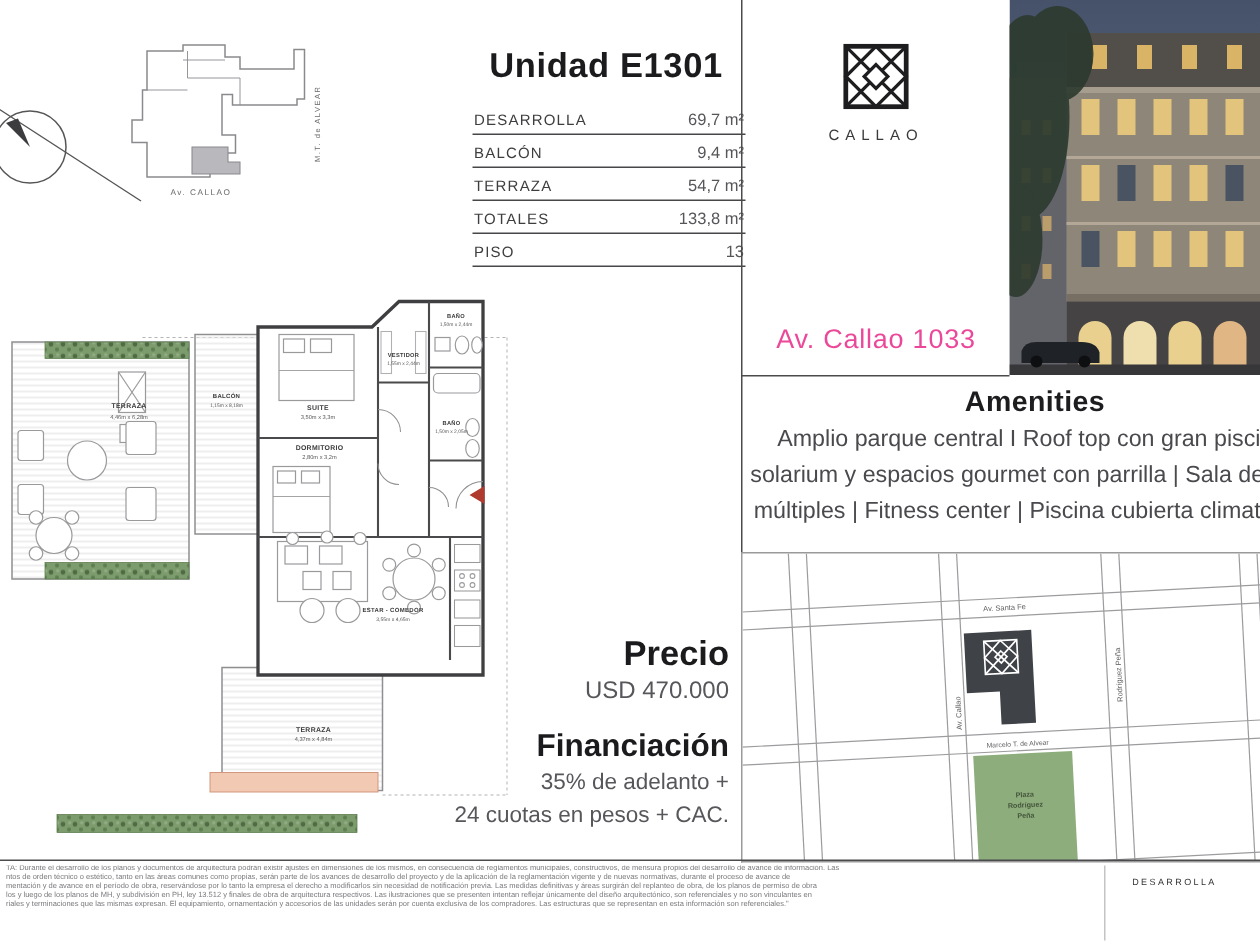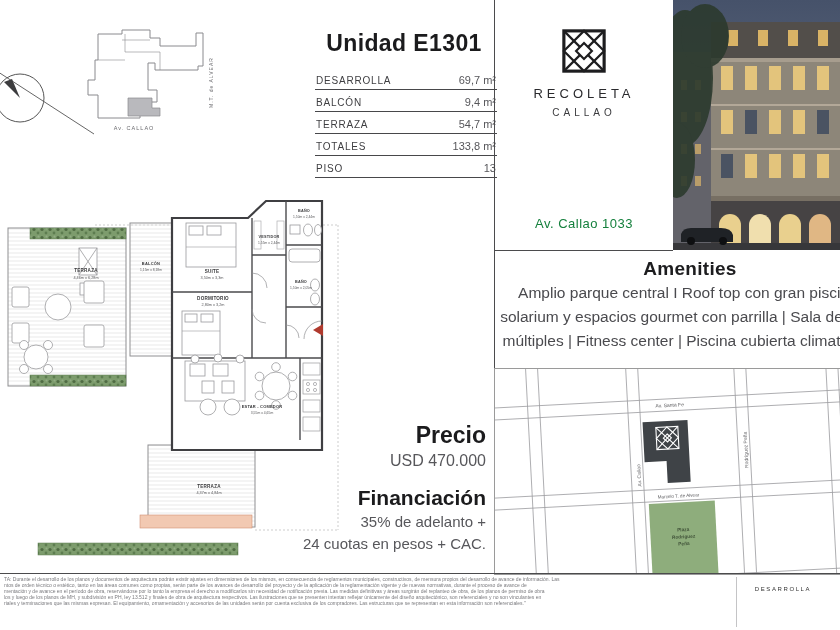--- a/index.html
+++ b/index.html
@@ -293,7 +293,6 @@
       <path d="M16,10.5 L21.5,16 L16,21.5 L10.5,16 Z" fill="#ffffff" stroke="#1d1d1f" stroke-width="1.5"></path>
     </svg>
   </div>
-  <div class="brand-line1">RECOLETA</div>
   <div class="brand-line2">CALLAO</div>
   <div class="brand-address">Av. Callao 1033</div>
 </div>

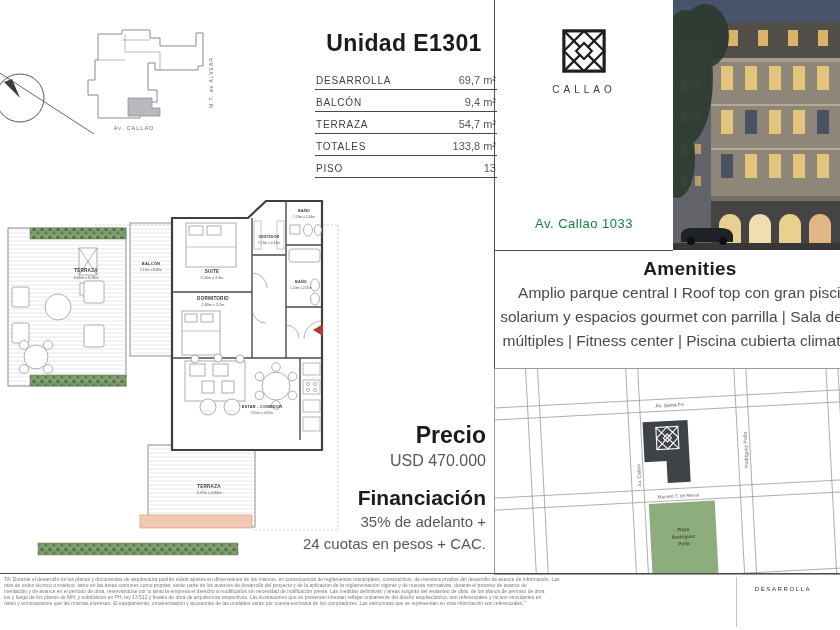--- a/index.html
+++ b/index.html
@@ -36,7 +36,7 @@
     color:#17171a;letter-spacing:1px;margin-top:6px;}
   .brand-line1{font-size:13px;letter-spacing:4px;color:#2a2a2d;margin-top:8px;}
   .brand-line2{font-size:10px;letter-spacing:4px;color:#3a3a3d;margin-top:6px;}
-  .brand-address{font-size:13px;color:#15803d;letter-spacing:.5px;
+  .brand-address{font-size:18px;color:#ec4899;letter-spacing:.5px;
     position:absolute;left:0;width:100%;top:216px;}
 
   

